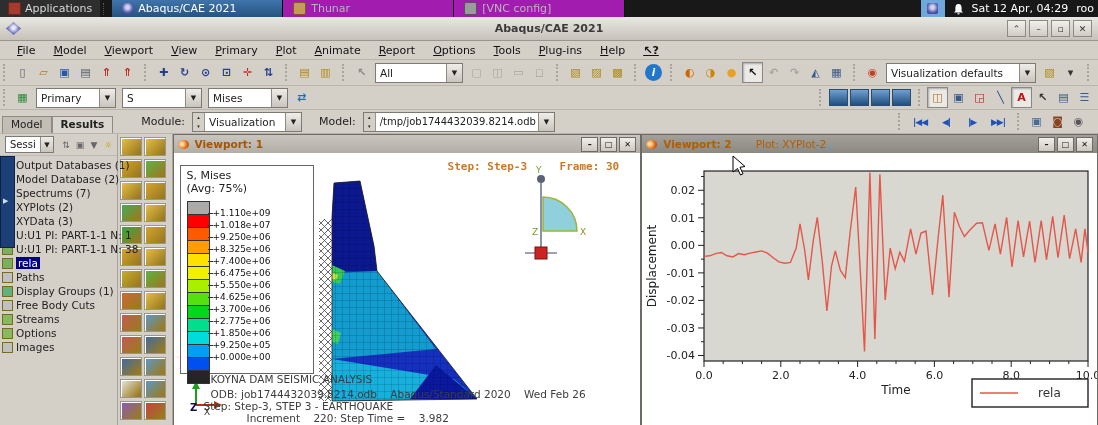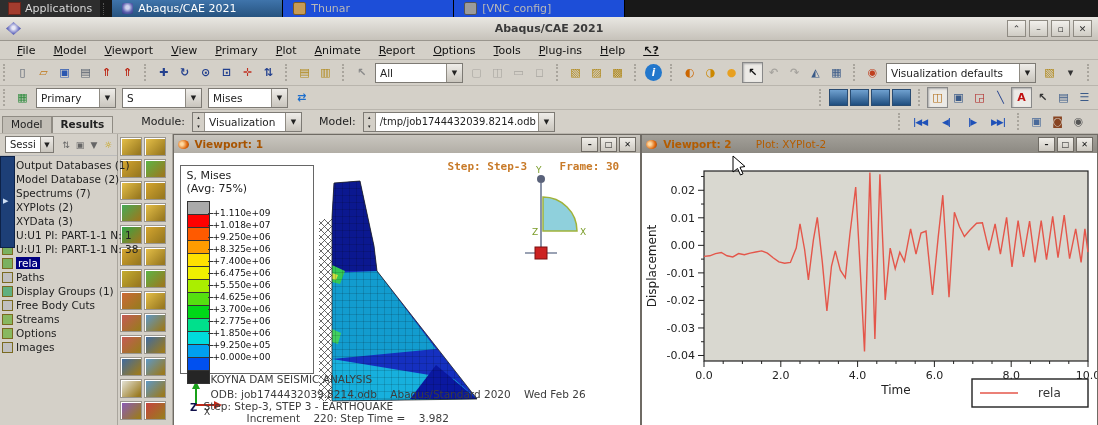--- a/index.html
+++ b/index.html
@@ -11,7 +11,7 @@
   .apps-ico{width:11px;height:11px;background:#a33c2e;border:1px solid #6b241b;display:inline-block}
   .tk-sep{width:5px;height:12px;border-left:1px dotted #555;margin:0 3px}
   .task-btn{display:flex;align-items:center;gap:5px;height:100%;padding:0 10px;min-width:150px;
-            background:#1d4ed8;border-right:1px solid #000;color:#b8b8b8}
+            background:#a21caf;border-right:1px solid #000;color:#b8b8b8}
   .task-btn.active{background:linear-gradient(#3f74ab,#27537f);color:#fff}
   .task-ico{width:11px;height:11px;display:inline-block;border-radius:2px}
   .abq-ico{background:radial-gradient(circle at 50% 40%,#cfd3ee 20%,#5a5fae 60%,#2e3380)}

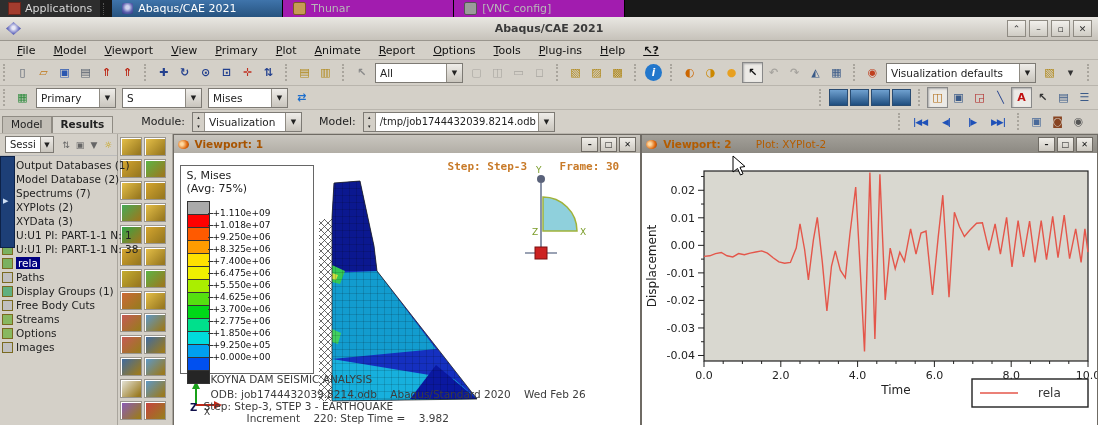--- a/index.html
+++ b/index.html
@@ -113,6 +113,16 @@
      <span>[VNC config]</span>
       </div>
     </div>
+  <div class="tk-right">
+    <div class="tray-hl">
+      <span class="task-ico abq-ico"></span>
+    </div>
+    <svg width="11" height="12" viewBox="0 0 11 12">
+      <path d="M5.5 1 C3 1 2.4 3 2.4 5 L2.4 8 L1 9.5 L10 9.5 L8.6 8 L8.6 5 C8.6 3 8 1 5.5 1 Z M4.3 10.2 a1.2 1.2 0 0 0 2.4 0 Z" fill="#fff"></path>
+    </svg>
+    <span class="clock">Sat 12 Apr, 04:29</span>
+    <span class="user">roo</span>
+  </div>
 </div>
 
 <div class="titlebar">

